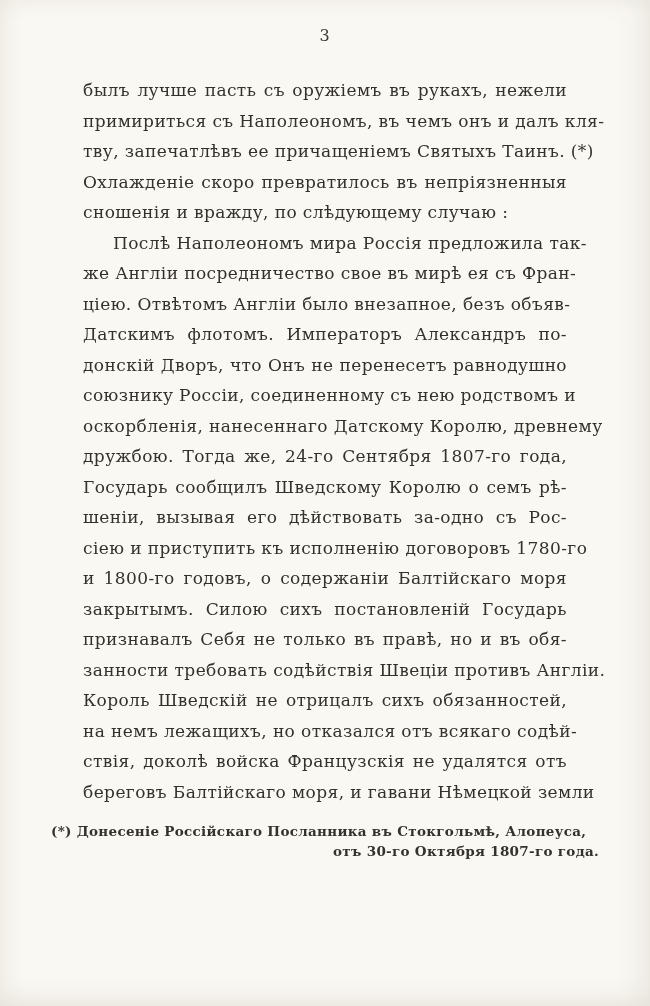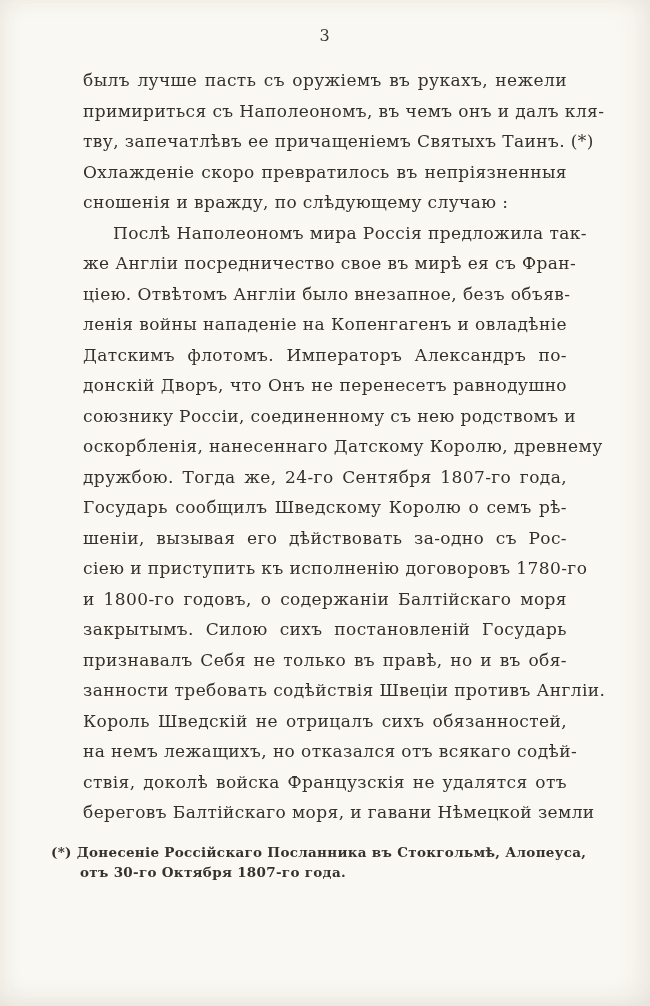--- a/index.html
+++ b/index.html
@@ -29,7 +29,7 @@
     color: #3a372f;
   }
   .body-text {
-    margin-top: 20px;
+    margin-top: 30px;
     padding: 0 83px;
   }
   .line {

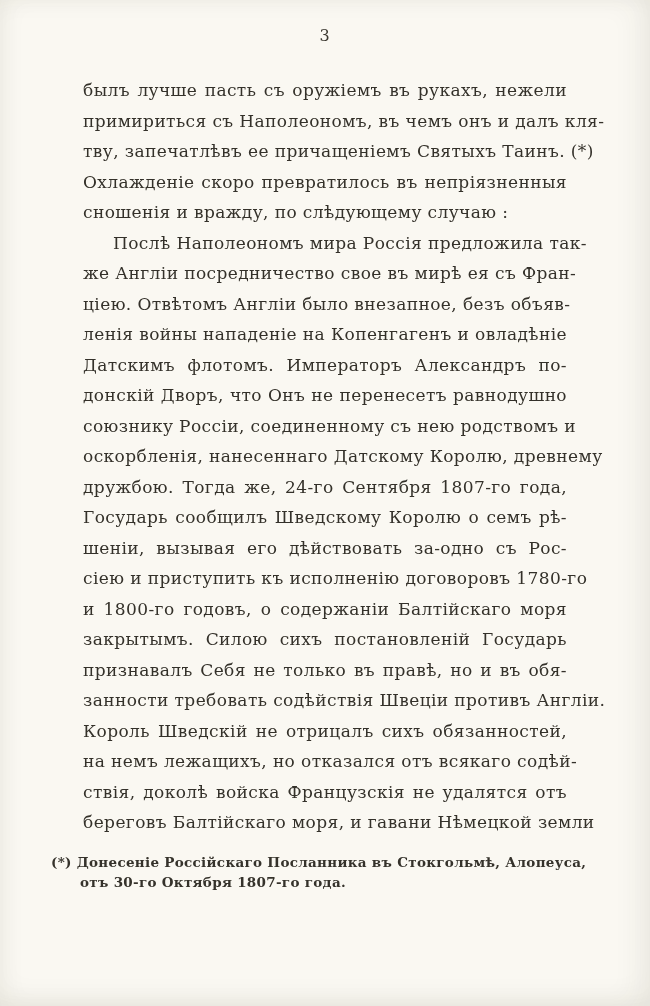--- a/index.html
+++ b/index.html
@@ -80,7 +80,6 @@
     <div class="line indent">Послѣ Наполеономъ мира Россія предложила так-</div>
     <div class="line">же Англіи посредничество свое въ мирѣ ея съ Фран-</div>
     <div class="line">ціею. Отвѣтомъ Англіи было внезапное, безъ объяв-</div>
-    <div class="line">ленія войны нападеніе на Копенгагенъ и овладѣніе</div>
     <div class="line">Датскимъ флотомъ. Императоръ Александръ по-</div>
     <div class="line">донскій Дворъ, что Онъ не перенесетъ равнодушно</div>
     <div class="line">союзнику Россіи, соединенному съ нею родствомъ и</div>

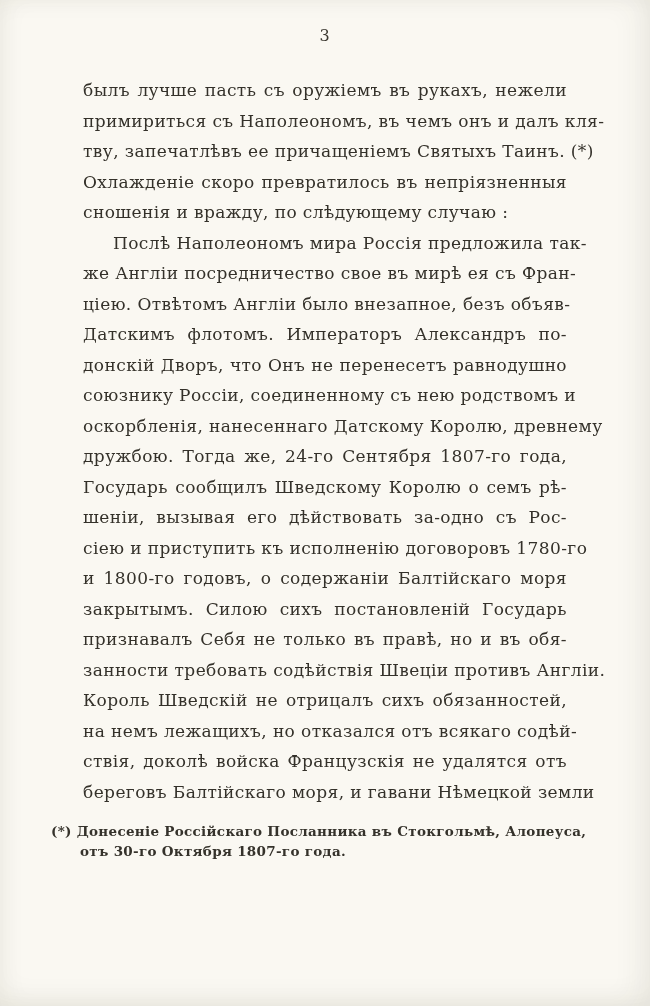--- a/index.html
+++ b/index.html
@@ -62,6 +62,7 @@
   }
   .footnote .fn-line.cont {
     padding-left: 29px;
+    text-align: right;
   }
 </style>
 </head>

